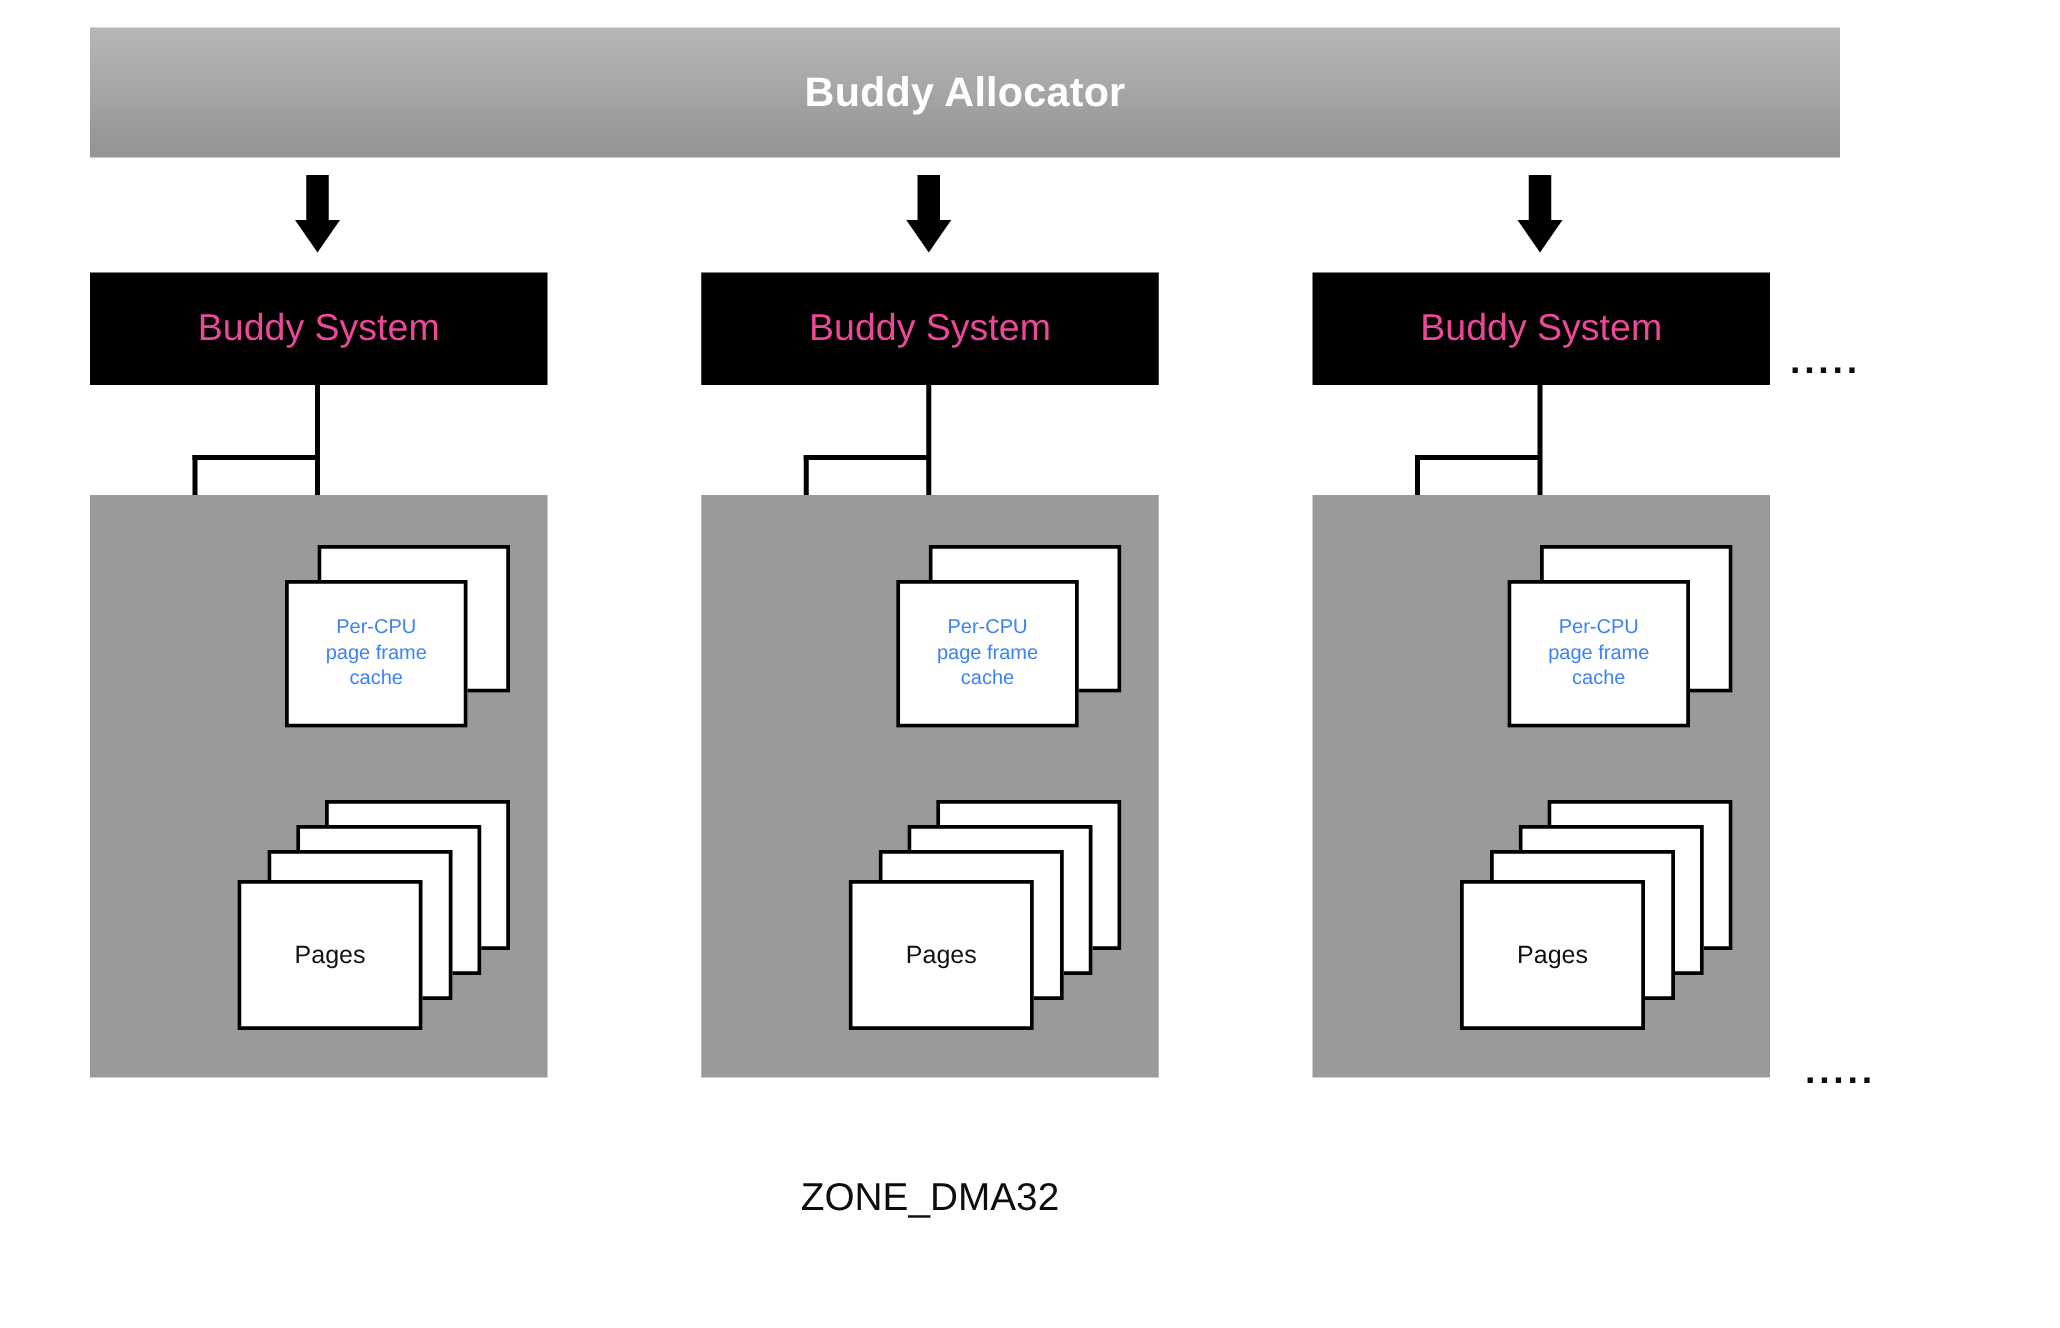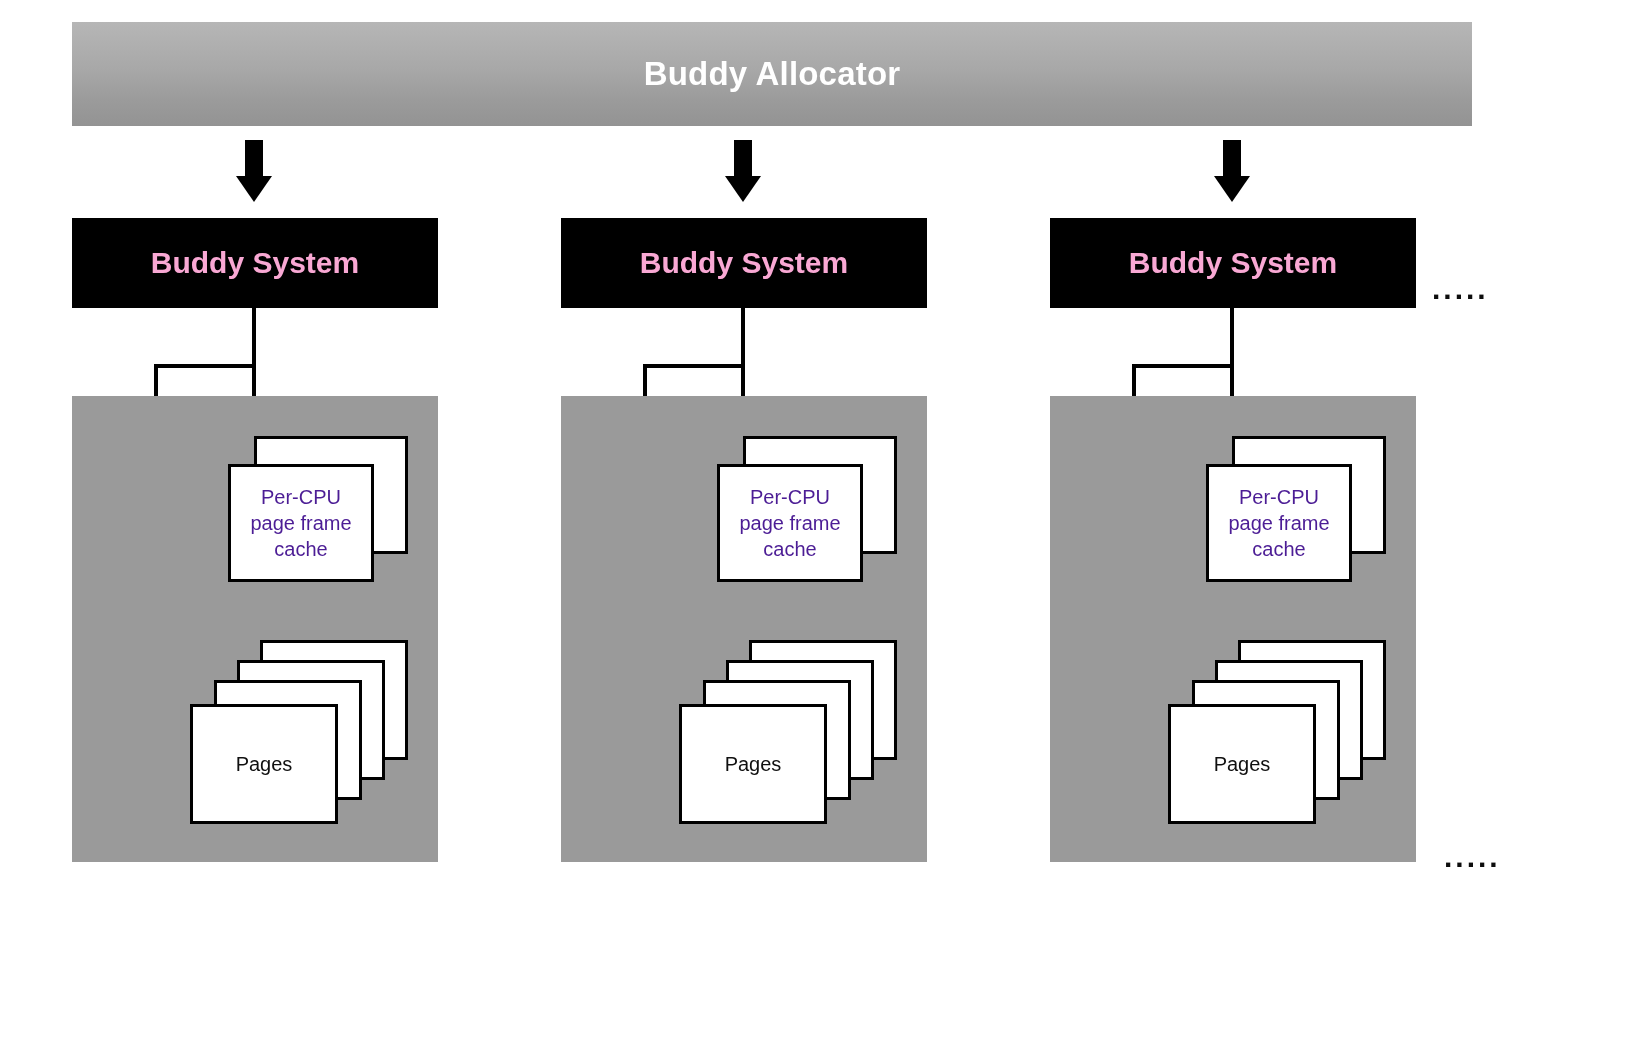--- a/index.html
+++ b/index.html
@@ -79,9 +79,9 @@
     justify-content: center;
   }
   .buddy-label {
-    color: #f9a8d4;
+    color: #ec4899;
     font-size: 30px;
-    font-weight: bold;
+    font-weight: normal;
   }
 
   

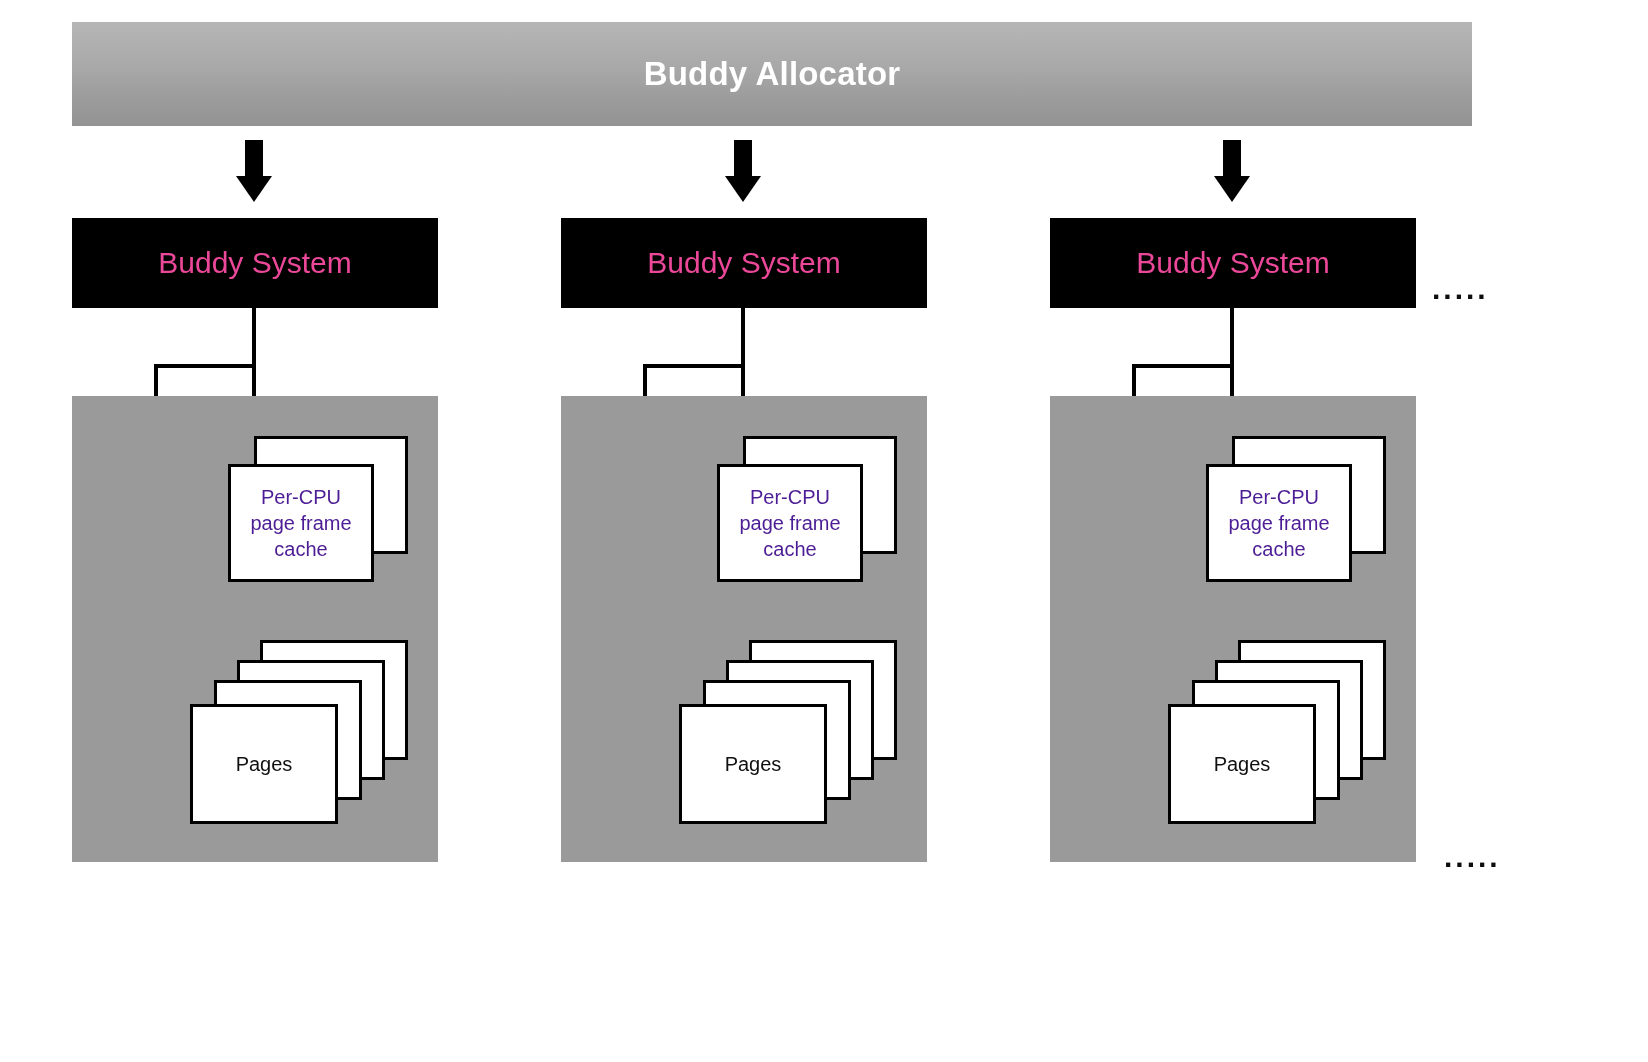--- a/index.html
+++ b/index.html
@@ -118,8 +118,8 @@
   }
 
   .pcp-text {
-    font-size: 20px;
-    color: #4c1d95;
+    font-size: 16px;
+    color: #3b82f6;
     padding: 0 6px;
   }
   .pages-text {

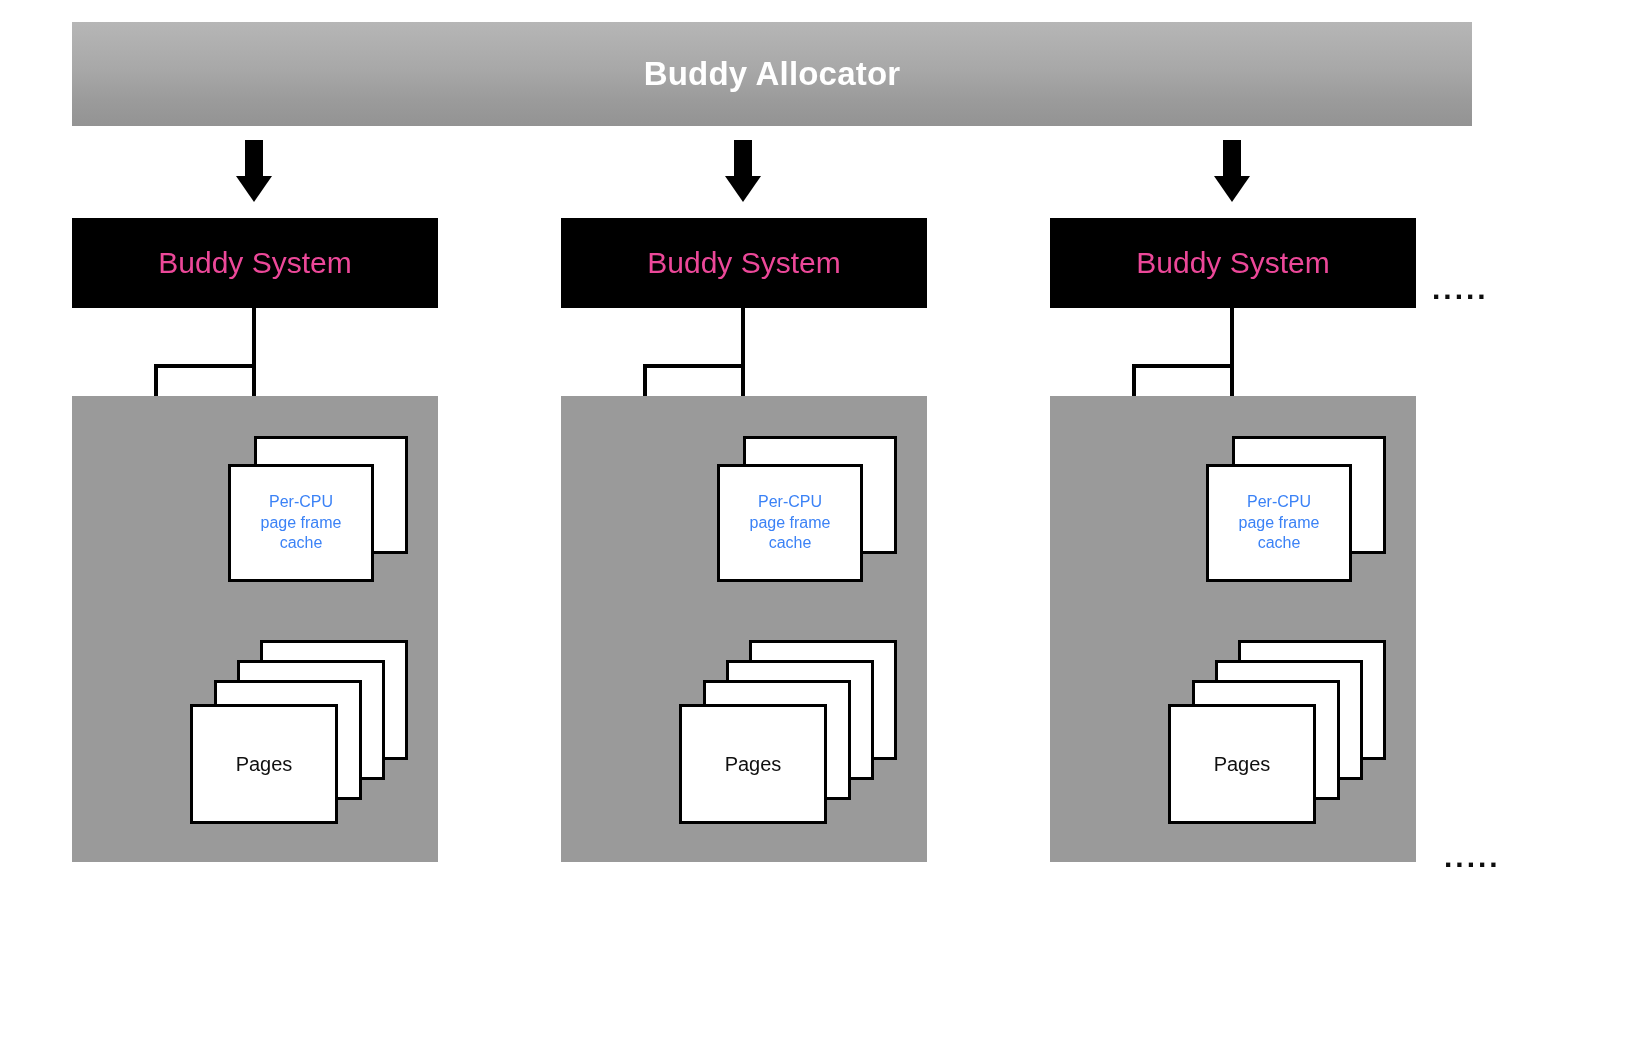--- a/index.html
+++ b/index.html
@@ -241,6 +241,7 @@
     </div>
   </div>
 
+  <div class="zone-caption" style="left:561px; top:940px;">ZONE_DMA32</div>
 
   <div class="block-arrow" style="left:1214px; top:140px;">
     <div class="shaft"></div>

